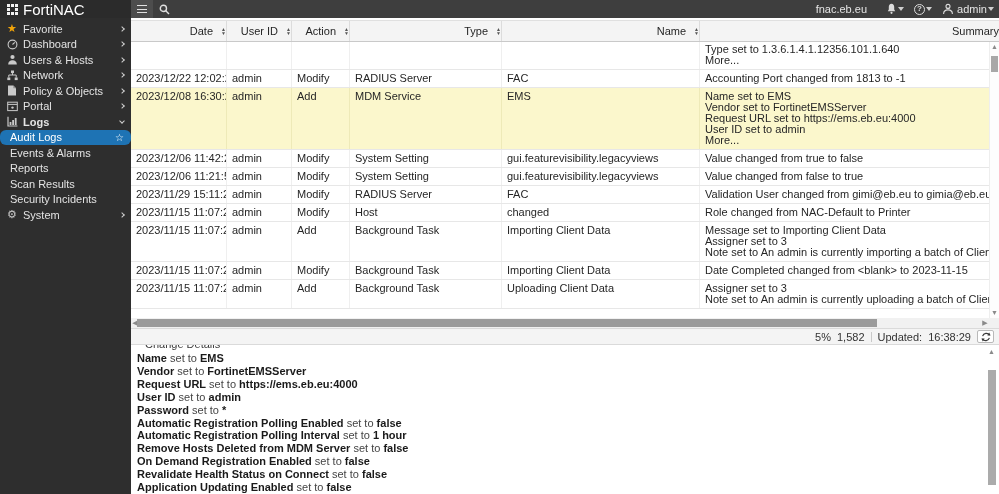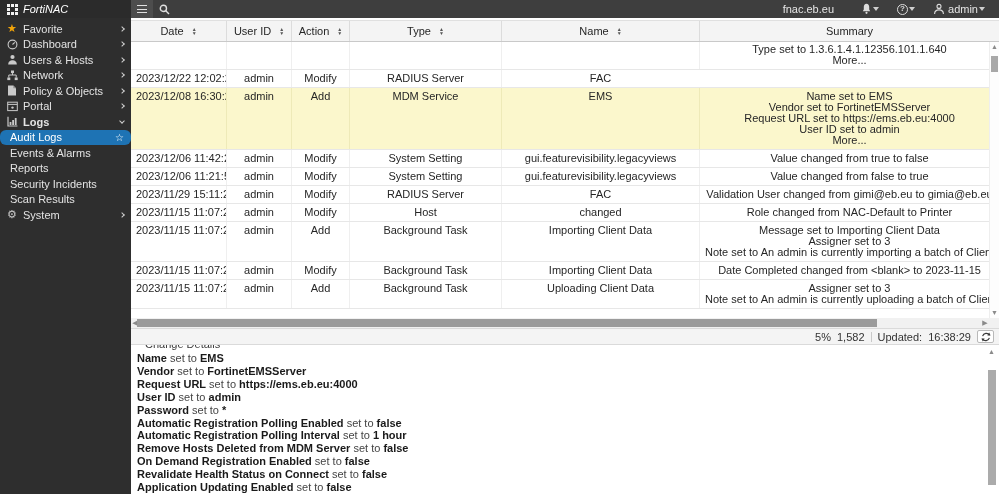--- a/index.html
+++ b/index.html
@@ -12,7 +12,7 @@
   
   .topbar { position:absolute; top:0; left:0; width:999px; height:18px; background:#3e3e3e; display:flex; align-items:center; z-index:10; }
   .topbar-left { width:131px; height:18px; background:#2b2b2b; display:flex; align-items:center; gap:5px; padding-left:7px; flex:none; }
-  .brand { color:#fff; font-size:11px;font-style:italic; }
+  .brand { color:#fff; font-size:15px; }
   .menu-btn { width:22px; height:18px; background:#4d4d4d; display:flex; align-items:center; justify-content:center; cursor:pointer; }
   .bars { width:10px; height:8px; border-top:1.5px solid #e0e0e0; border-bottom:1.5px solid #e0e0e0; position:relative; }
   .bars::after { content:""; position:absolute; left:0; right:0; top:2.5px; border-top:1.5px solid #e0e0e0; }

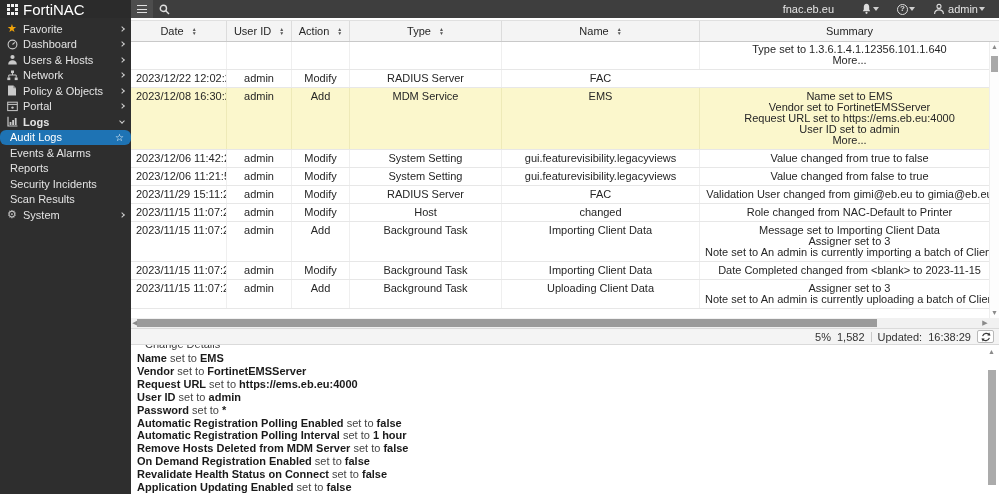--- a/index.html
+++ b/index.html
@@ -17,7 +17,7 @@
   .bars { width:10px; height:8px; border-top:1.5px solid #e0e0e0; border-bottom:1.5px solid #e0e0e0; position:relative; }
   .bars::after { content:""; position:absolute; left:0; right:0; top:2.5px; border-top:1.5px solid #e0e0e0; }
   .search-btn { width:22px; height:18px; display:flex; align-items:center; justify-content:center; cursor:pointer; }
-  .topbar-right { margin-left:auto; display:flex; align-items:center; gap:13px; padding-right:9px; color:#e4e4e4; }
+  .topbar-right { margin-left:auto; display:flex; align-items:center; gap:5px; color:#e4e4e4; }
   .hostname { margin-right:14px; }
   .caret { width:0; height:0; border-left:3px solid transparent; border-right:3px solid transparent; border-top:4px solid #cfcfcf; margin:0 5px 0 1px; }
   .help-circle { width:11px; height:11px; border-radius:50%; border:1.2px solid #dcdcdc; color:#dcdcdc; font-size:8px; font-weight:bold; display:flex; align-items:center; justify-content:center; line-height:1; }

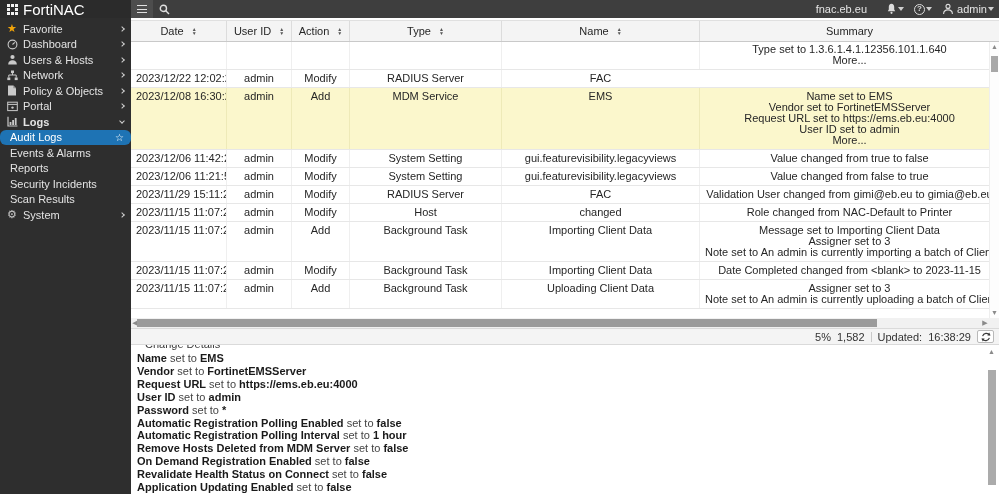--- a/index.html
+++ b/index.html
@@ -45,7 +45,7 @@
   .grid-header { position:absolute; top:2px; left:0; width:868px; height:22px; display:grid;
     grid-template-columns:95px 65px 58px 152px 198px 1fr;
     background:#f4f4f4; border-top:1px solid #e0e0e0; border-bottom:1px solid #c9c9c9; z-index:5; }
-  .th { display:flex; align-items:center; justify-content:center; gap:8px; color:#262626; overflow:hidden; }
+  .th { display:flex; align-items:center; justify-content:flex-end; gap:8px; color:#262626; overflow:hidden; }
   .th + .th { border-left:1px solid #dcdcdc; }
   .sort { display:flex; flex-direction:column; font-size:5px; line-height:4px; color:#555; }
 

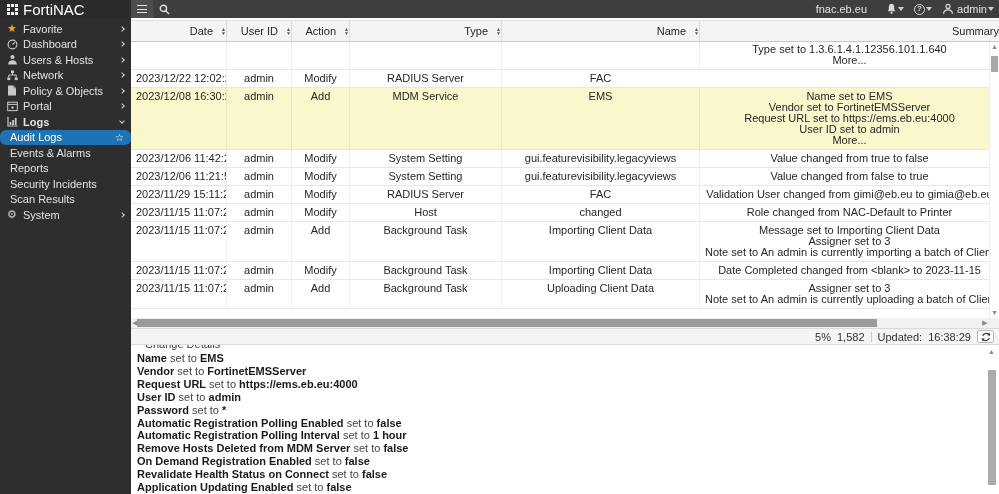--- a/index.html
+++ b/index.html
@@ -50,7 +50,7 @@
   .sort { display:flex; flex-direction:column; font-size:5px; line-height:4px; color:#555; }
 
   .grid-body { position:absolute; top:24px; left:0; width:868px; height:276px; overflow:hidden; }
-  .row { display:grid; grid-template-columns:95px 65px 58px 152px 198px 1fr; border-bottom:1px solid #e7e7e7; background:#fff; cursor:pointer;text-align:center; }
+  .row { display:grid; grid-template-columns:95px 65px 58px 152px 198px 1fr; border-bottom:1px solid #e7e7e7; background:#fff; cursor:pointer; }
   .row.hl { background:var(--hl,#fbf7cc); }
   .cell { padding:3px 5px; line-height:11px; overflow:hidden; white-space:nowrap; }
   .cell + .cell { border-left:1px solid #efefef; }

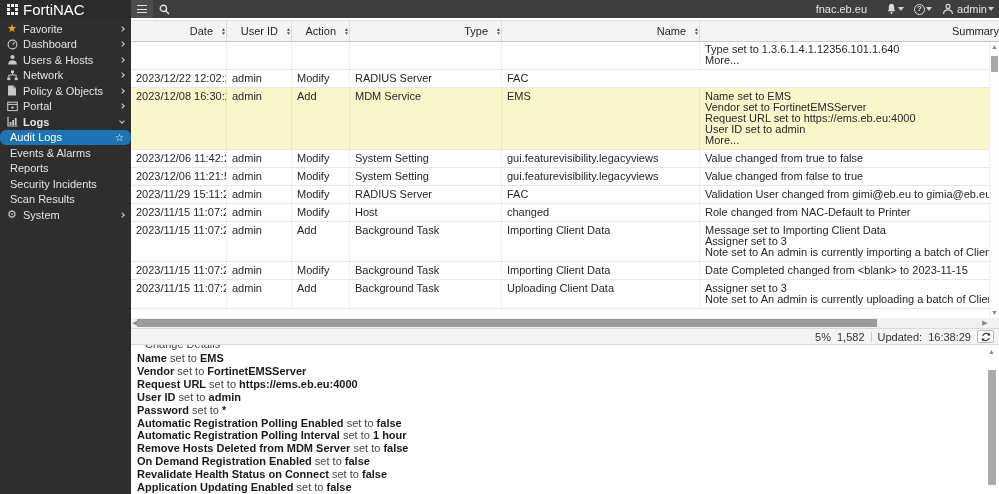--- a/index.html
+++ b/index.html
@@ -312,6 +312,9 @@
         <div class="cell">Modify</div>
         <div class="cell">RADIUS Server</div>
         <div class="cell">FAC</div>
+        <div class="cell">
+          <div class="sum-line">Accounting Port changed from 1813 to -1</div>
+        </div>
       </div>
       <div class="row hl">
         <div class="cell">2023/12/08 16:30:21</div>

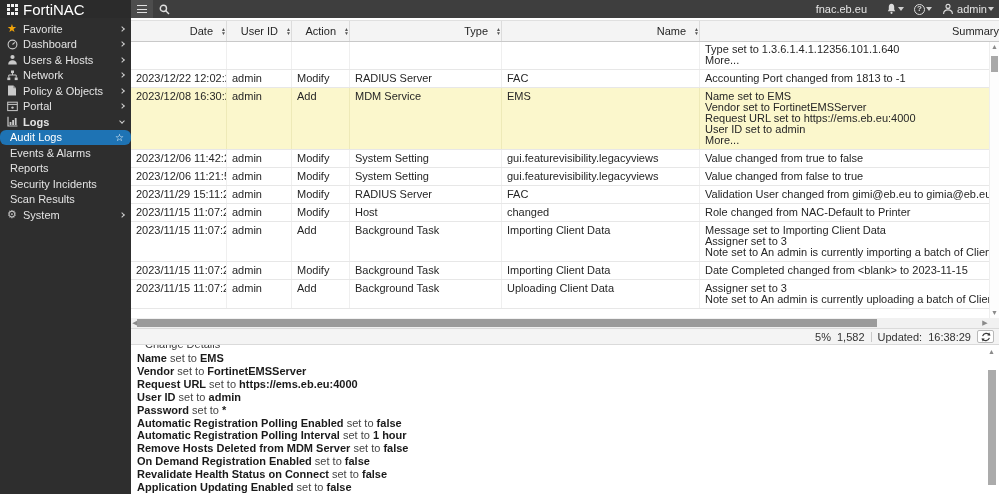--- a/index.html
+++ b/index.html
@@ -235,10 +235,10 @@
         <span class="lbl">Reports</span>
       </div>
       <div class="side-item sub">
+        <span class="lbl">Scan Results</span>
+      </div>
+      <div class="side-item sub">
         <span class="lbl">Security Incidents</span>
-      </div>
-      <div class="side-item sub">
-        <span class="lbl">Scan Results</span>
       </div>
       <div class="side-item">
         <span class="icn">

